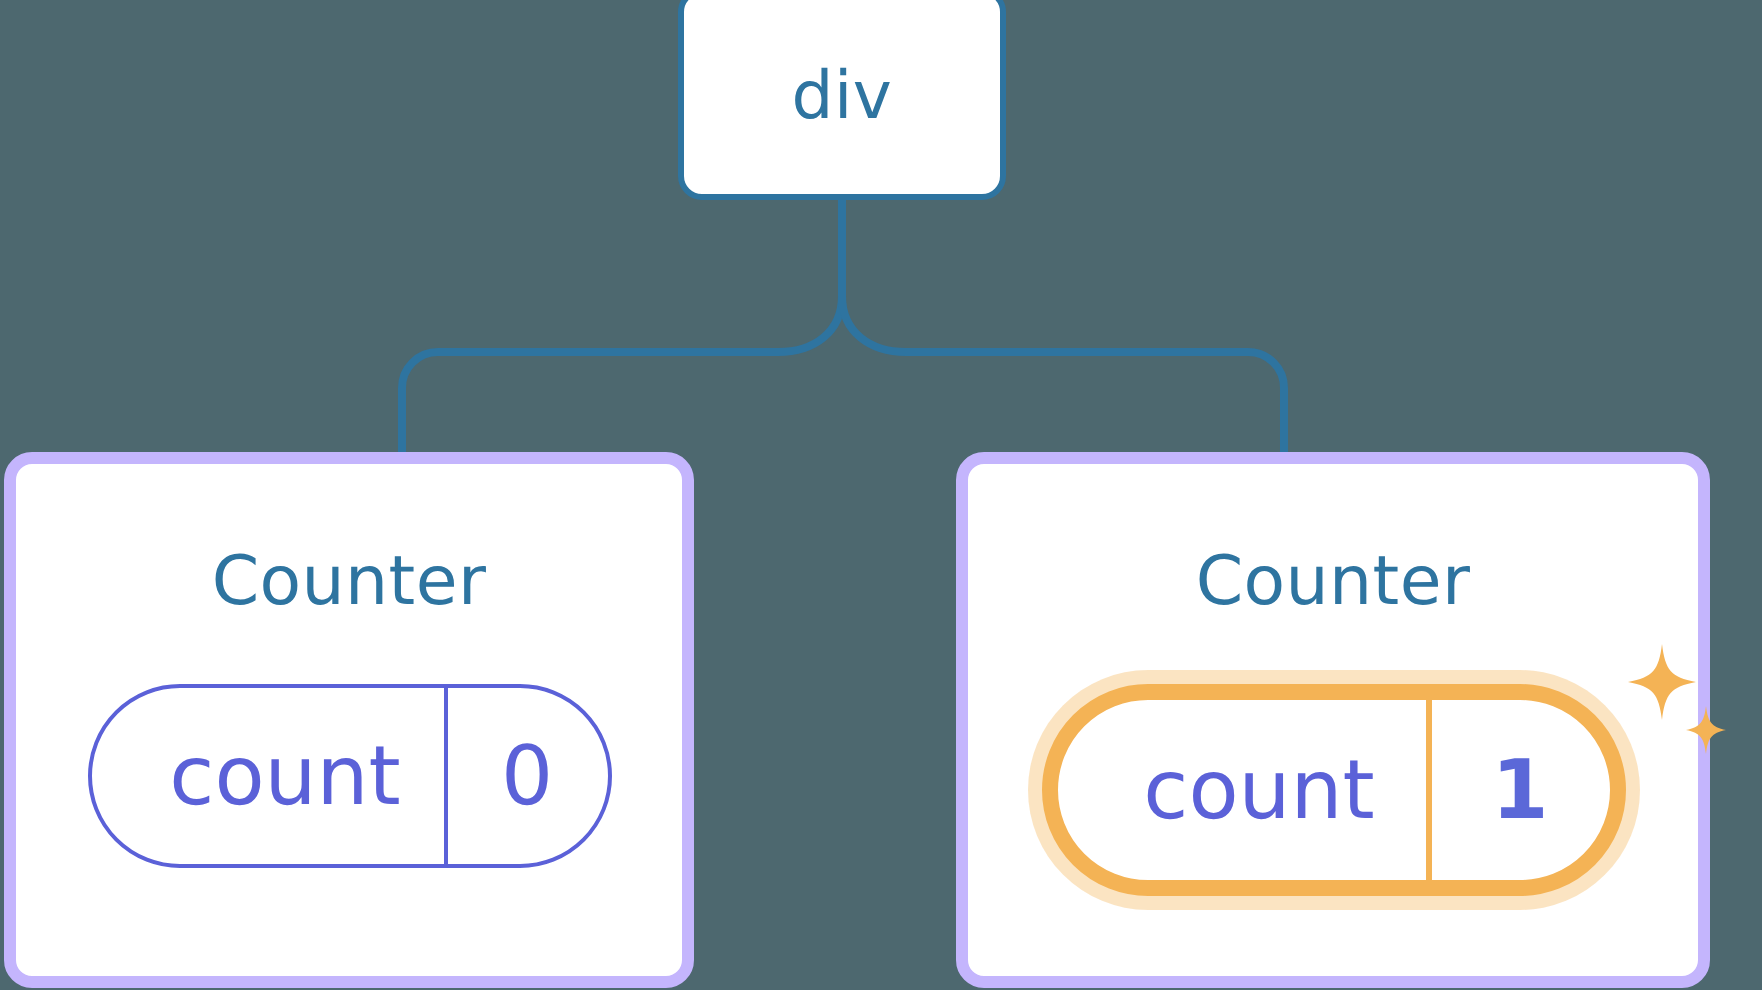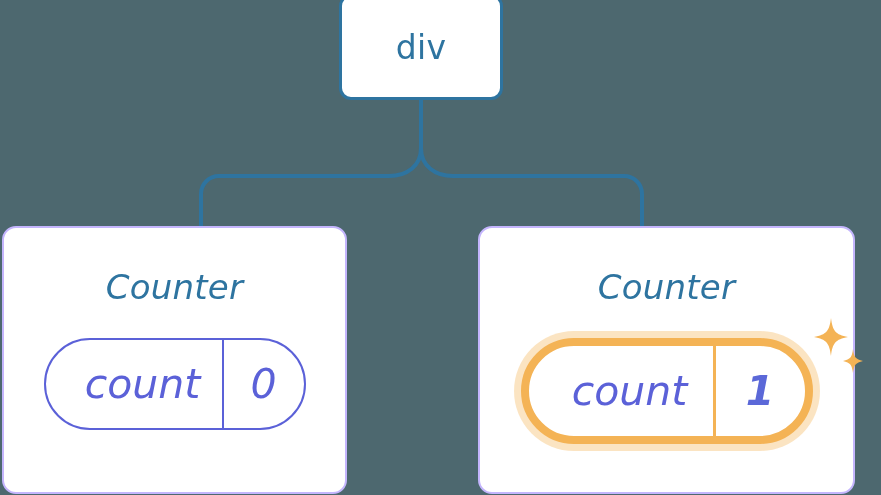--- a/index.html
+++ b/index.html
@@ -56,13 +56,12 @@
   .card {
     position: absolute;
     background: #ffffff;
-    border: 2px solid #c4b5fd;
+    border: 6px solid #c4b5fd;
     border-radius: 14px;
     box-sizing: border-box;
     display: flex;
     flex-direction: column;
     align-items: center;
-    font-style: italic;
   }
   .card-left  { left: 2px;   top: 226px; width: 345px; height: 268px; }
   .card-right { left: 478px; top: 226px; width: 377px; height: 268px; }

